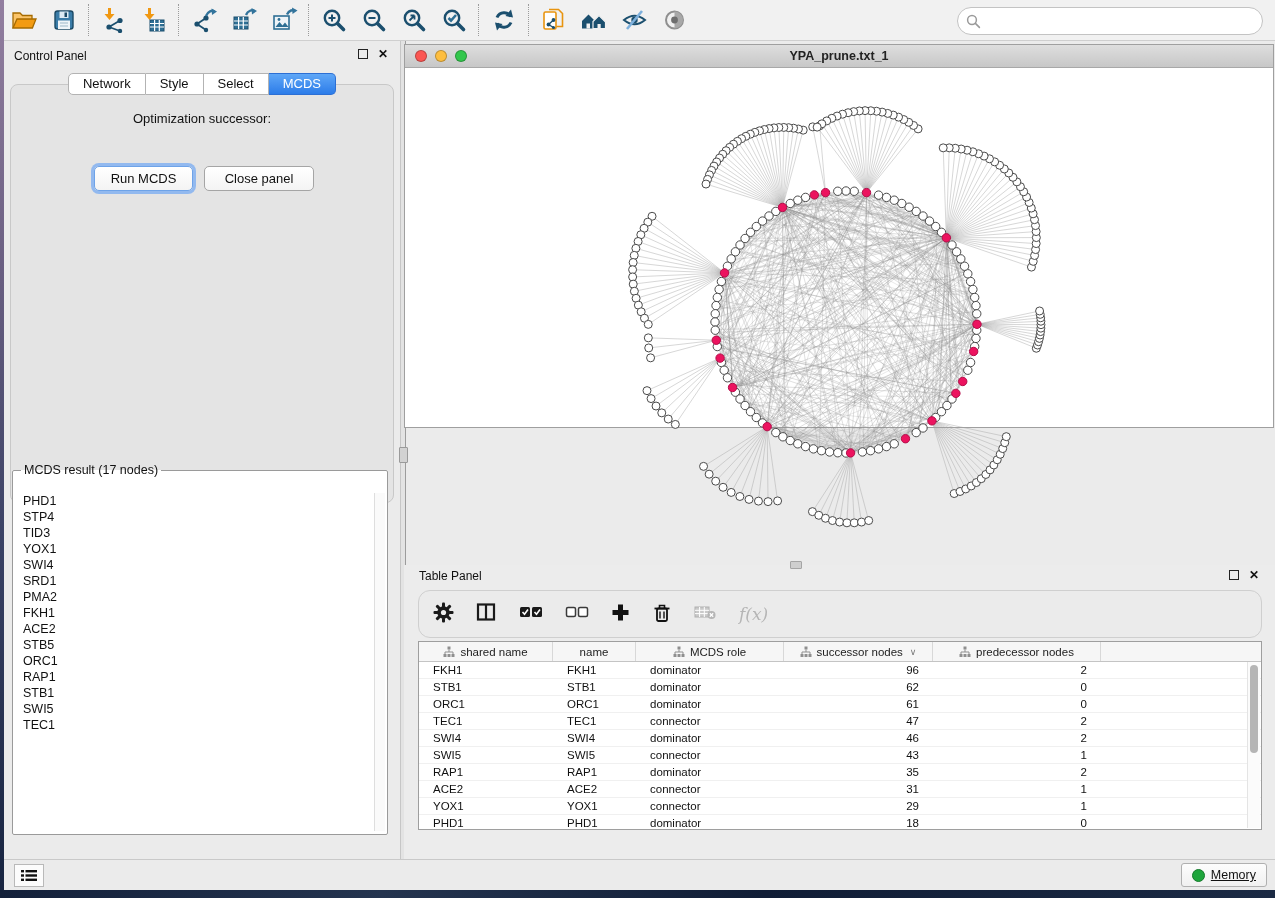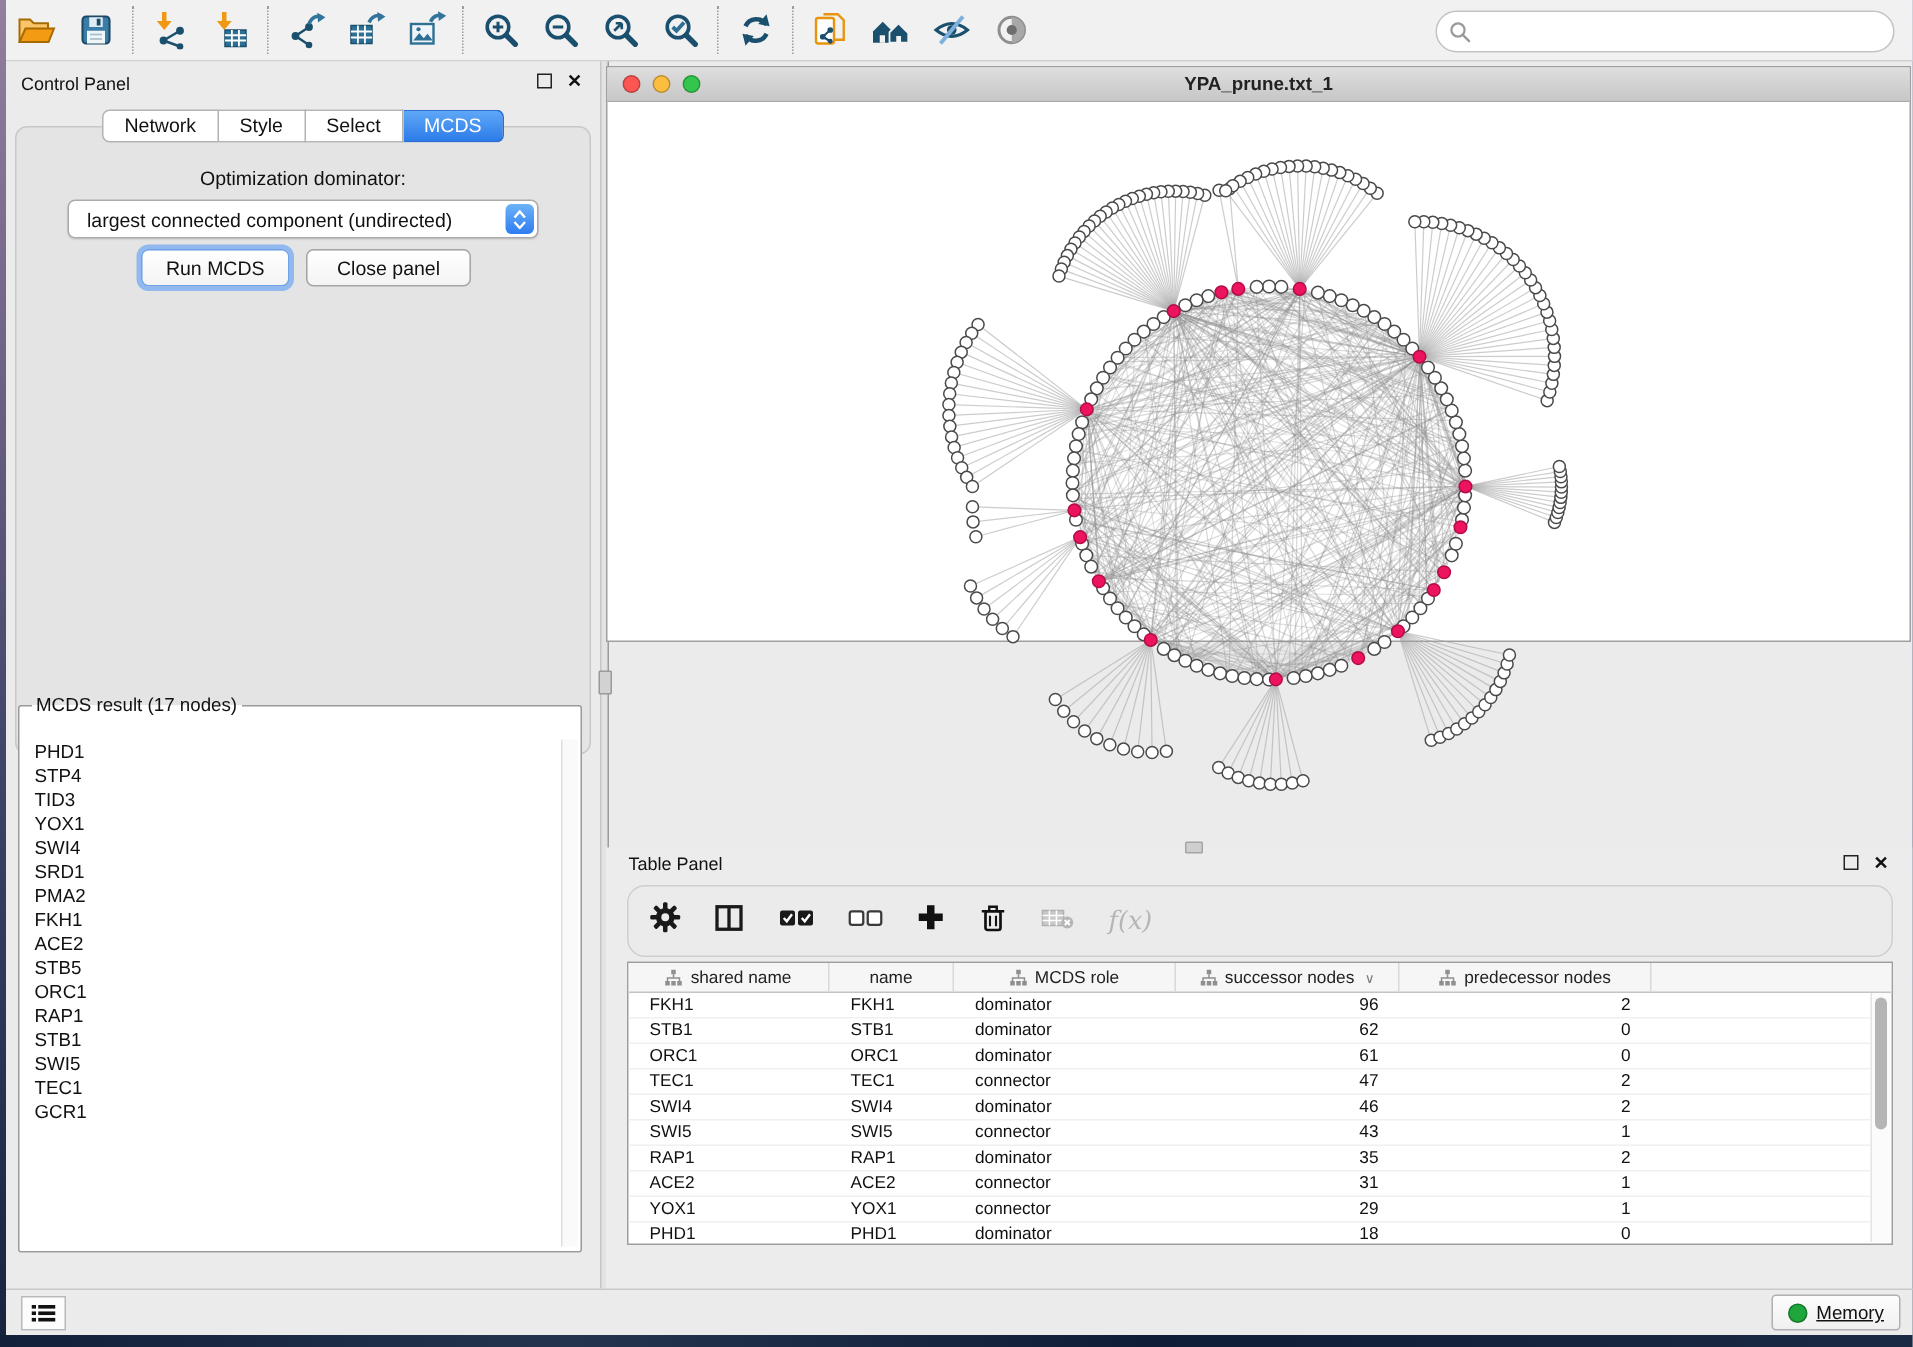--- a/index.html
+++ b/index.html
@@ -269,7 +269,7 @@
       <div class="tab active">MCDS</div>
     </div>
     <div class="cp-card"></div>
-    <div class="opt-label">Optimization dominator:</div>
+    <div class="opt-label">Optimization successor:</div>
     <div class="selectbox">
       <span class="sel-txt">largest connected component (undirected)</span>
       <span class="sel-step">

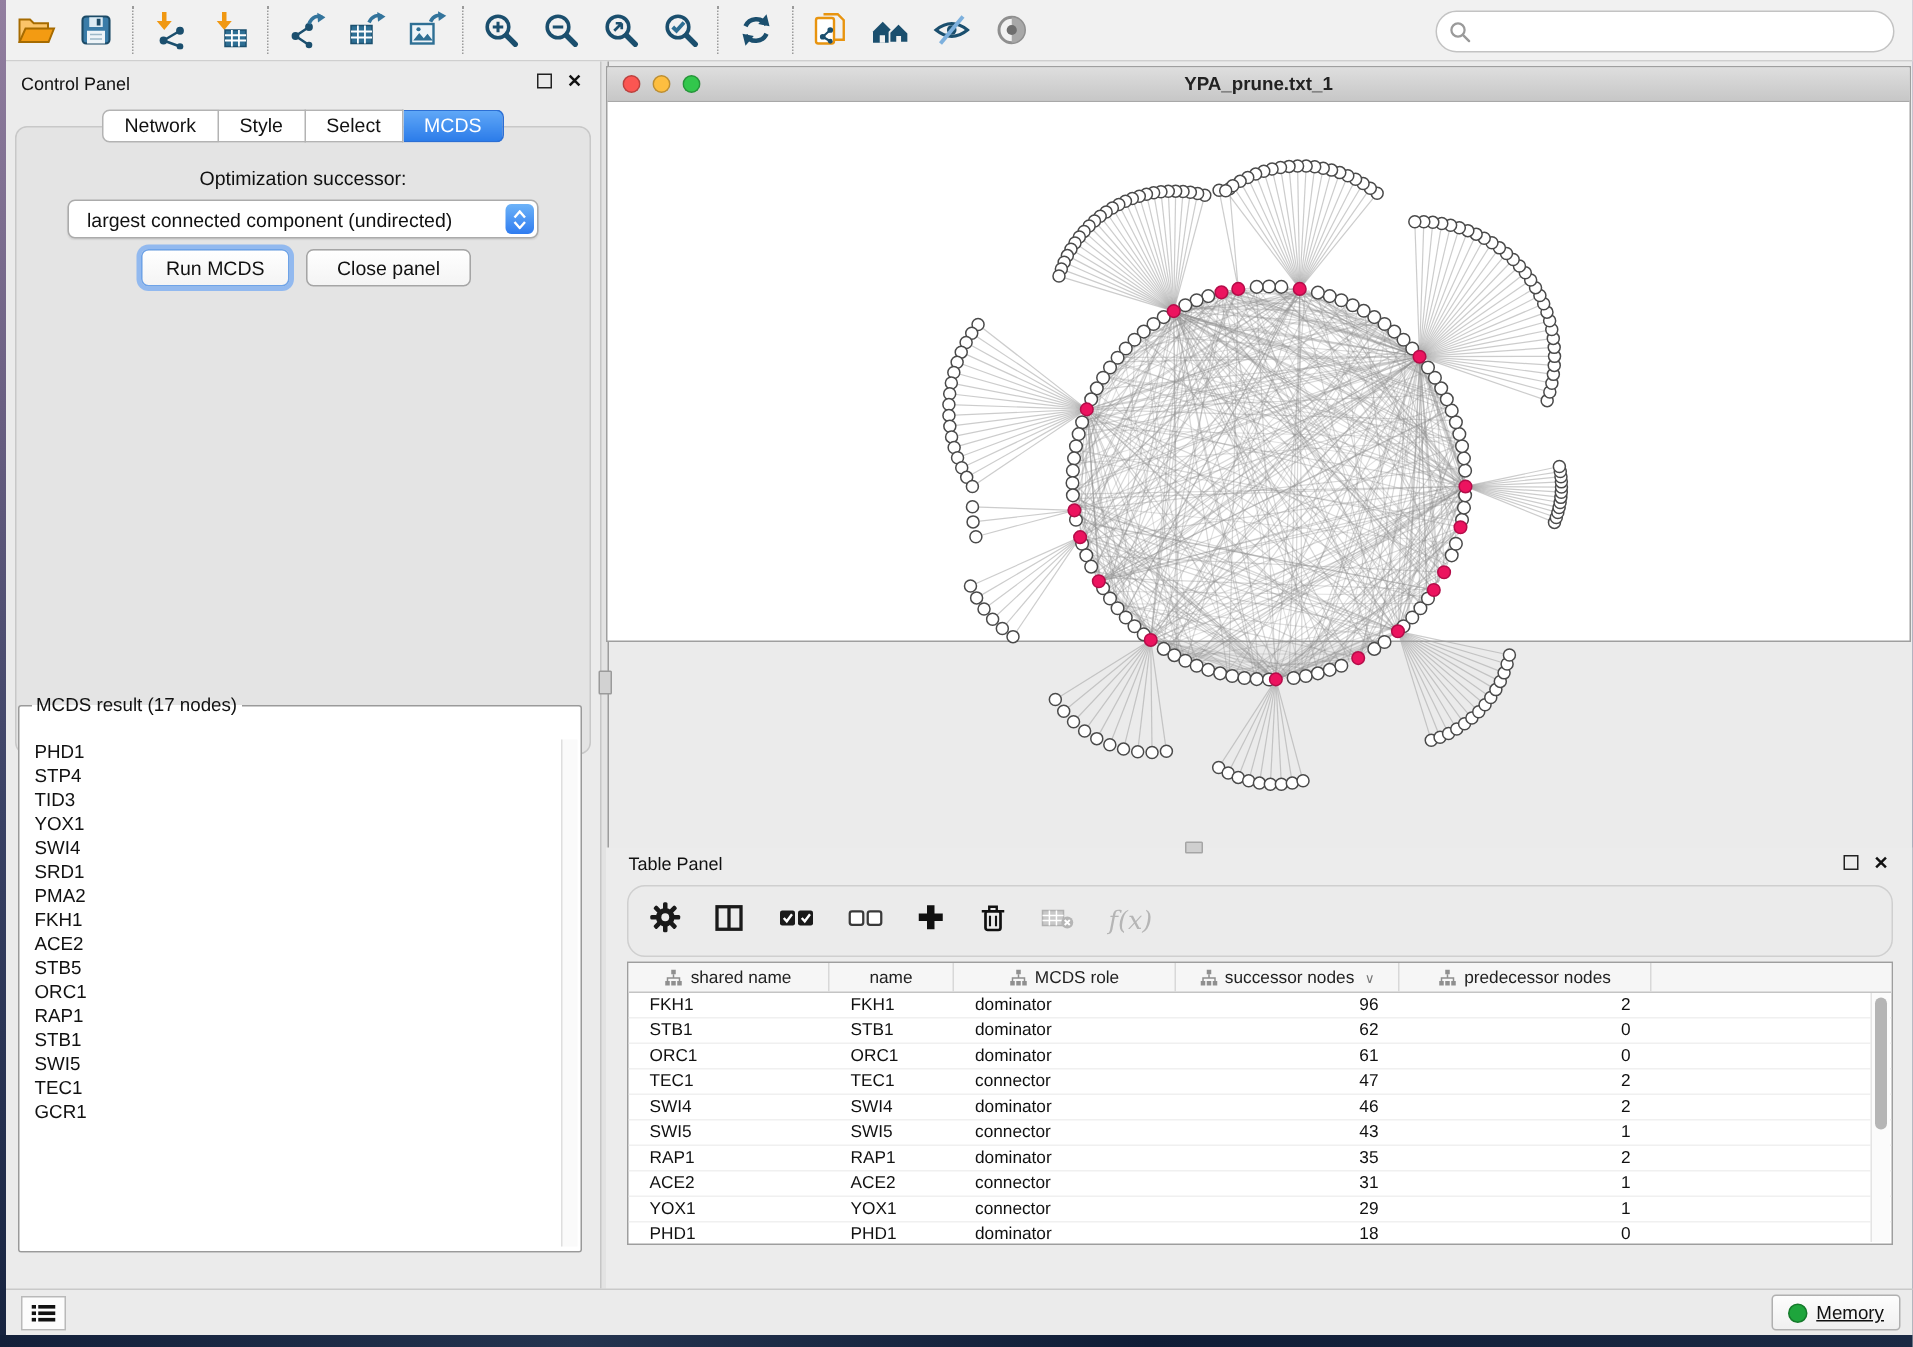--- a/index.html
+++ b/index.html
@@ -270,17 +270,6 @@
     </div>
     <div class="cp-card"></div>
     <div class="opt-label">Optimization successor:</div>
-    <div class="selectbox">
-      <span class="sel-txt">largest connected component (undirected)</span>
-      <span class="sel-step">
-        <svg width="9" height="6" viewBox="0 0 9 6">
-              <path d="M1 5 L4.5 1 L8 5" fill="none" stroke="#fff" stroke-width="1.6"></path>
-            </svg>
-        <svg width="9" height="6" viewBox="0 0 9 6">
-              <path d="M1 1 L4.5 5 L8 1" fill="none" stroke="#fff" stroke-width="1.6"></path>
-            </svg>
-      </span>
-    </div>
     <div class="btn focusring" style="left:90px;top:125px;width:97px;">Run MCDS</div>
     <div class="btn" style="left:200px;top:125px;width:108px;">Close panel</div>
 

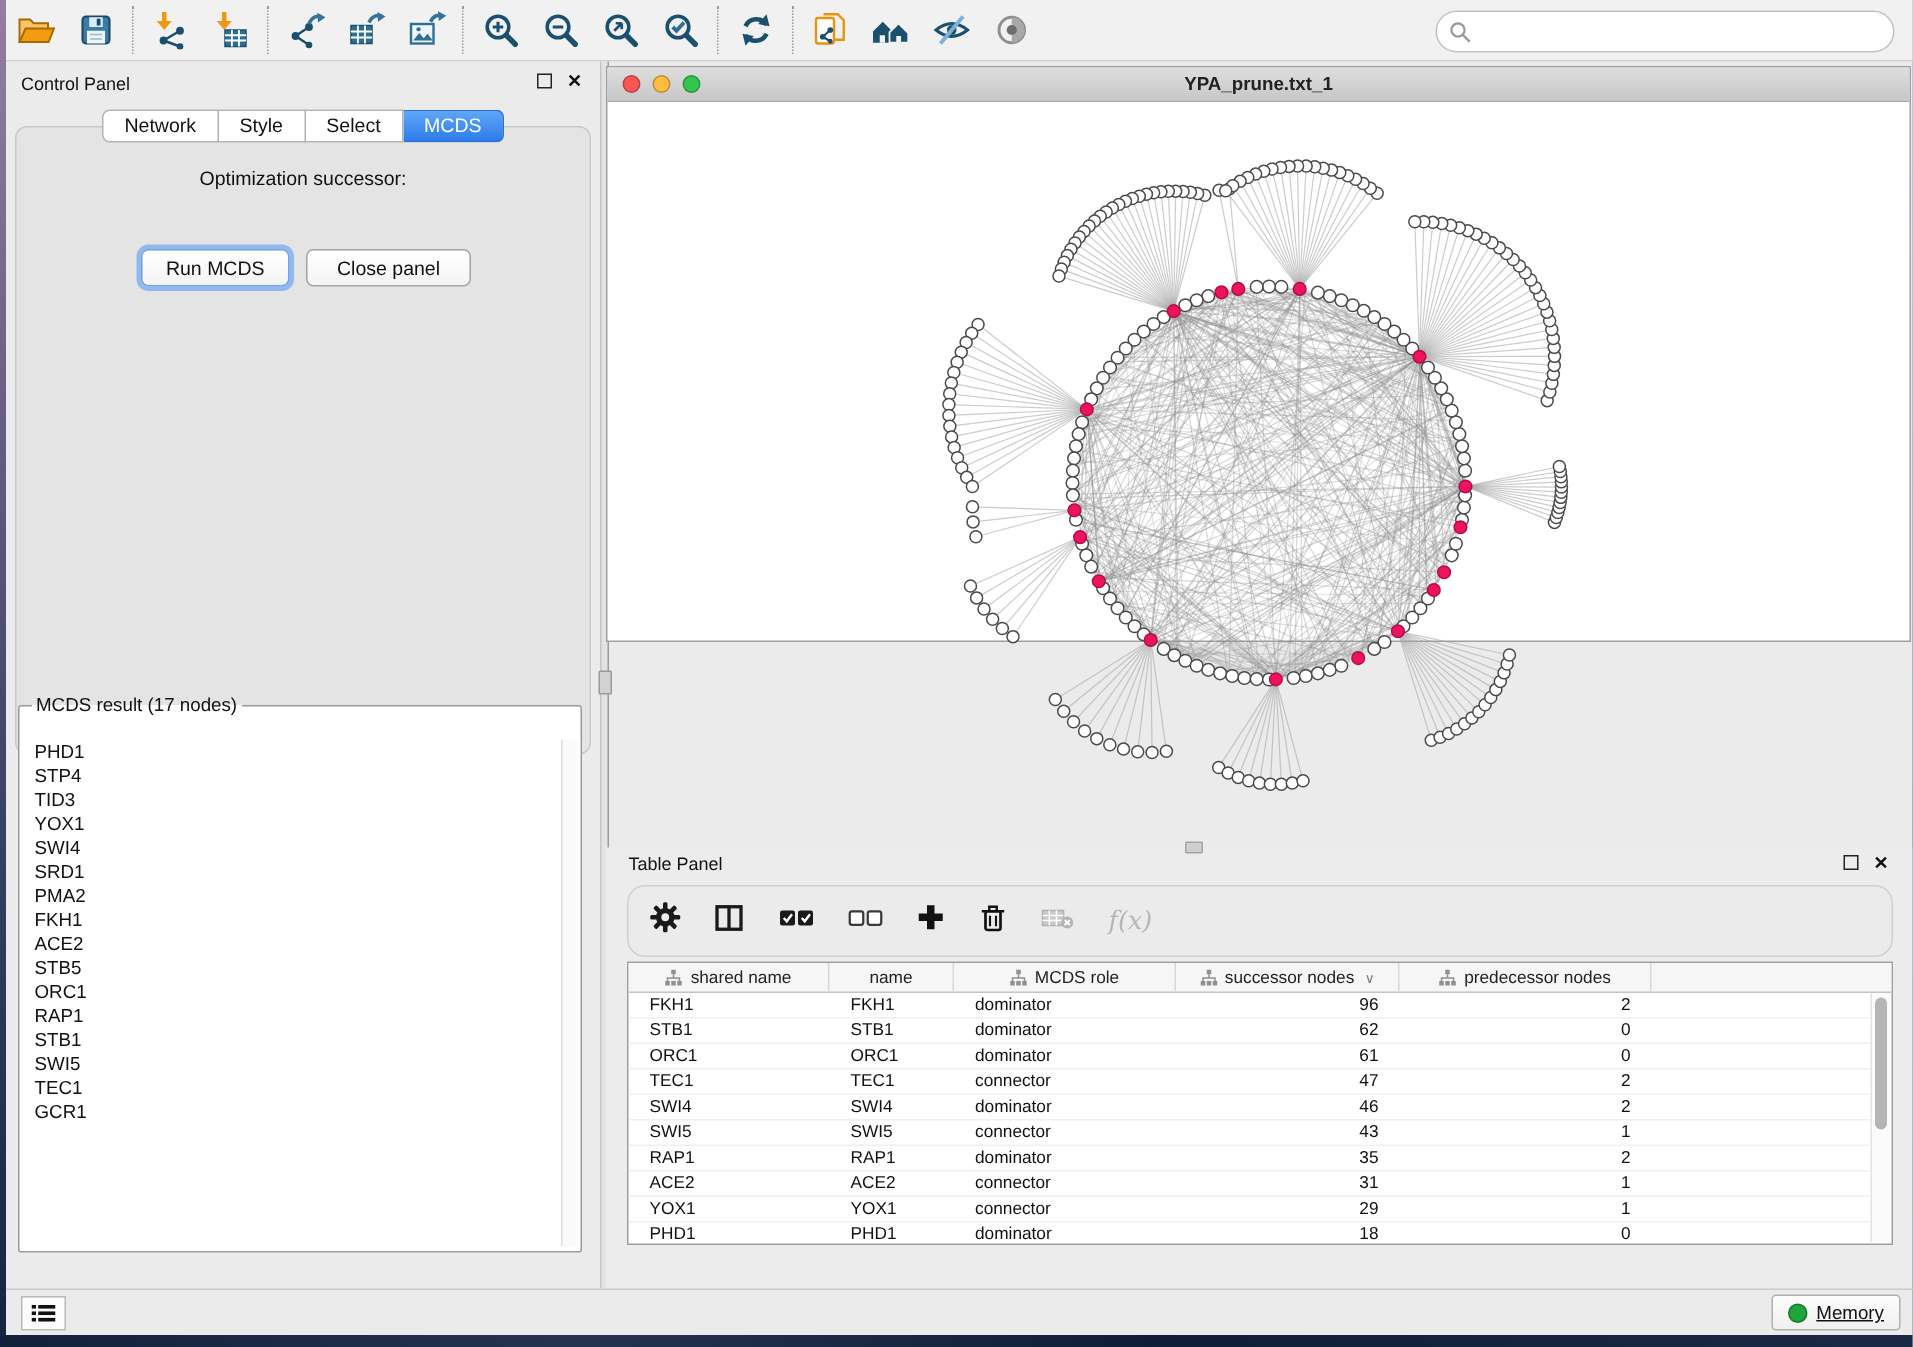--- a/index.html
+++ b/index.html
@@ -292,7 +292,6 @@
             <div class="mcds-item">STB1</div>
             <div class="mcds-item">SWI5</div>
             <div class="mcds-item">TEC1</div>
-            <div class="mcds-item">GCR1</div>
           </div>
       <div class="mcds-scroll"></div>
     </fieldset>

